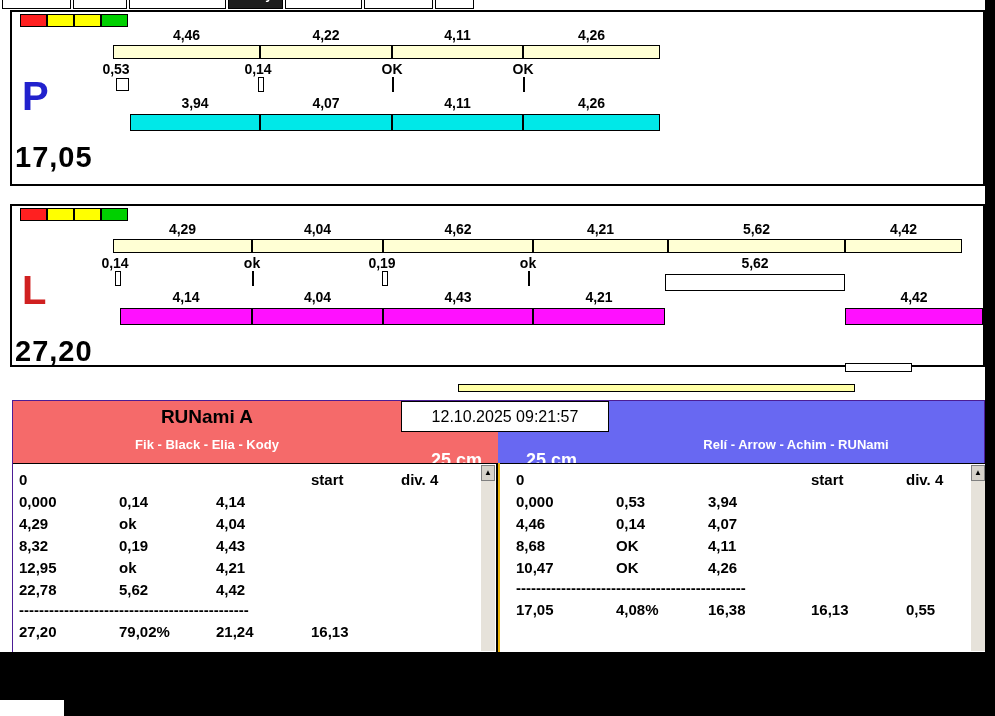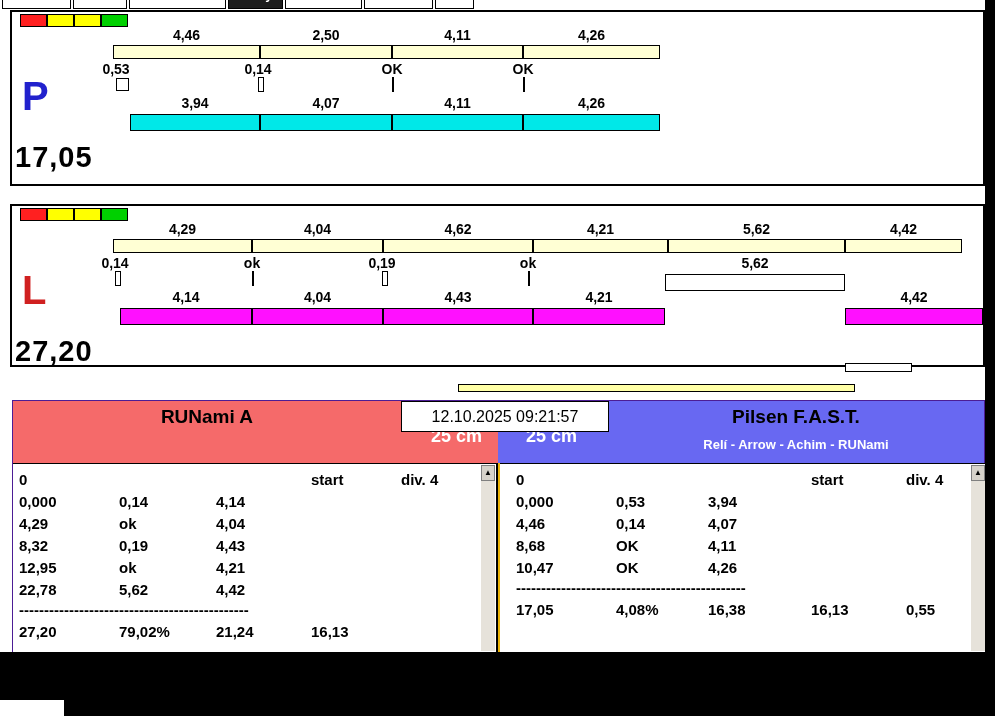--- a/index.html
+++ b/index.html
@@ -93,7 +93,7 @@
     <div class="lane-total">17,05</div>
   <div class="num top-num" style="left: 174.5px;">4,46</div>
       <div class="bar-seg top-seg" style="left: 101px; width: 147px; background: rgb(255, 255, 212);"></div>
-      <div class="num top-num" style="left: 314px;">2,50</div>
+      <div class="num top-num" style="left: 314px;">4,22</div>
       <div class="bar-seg top-seg" style="left: 248px; width: 132px; background: rgb(255, 255, 212);"></div>
       <div class="num top-num" style="left: 445.5px;">4,11</div>
       <div class="bar-seg top-seg" style="left: 380px; width: 131px; background: rgb(255, 255, 212);"></div>

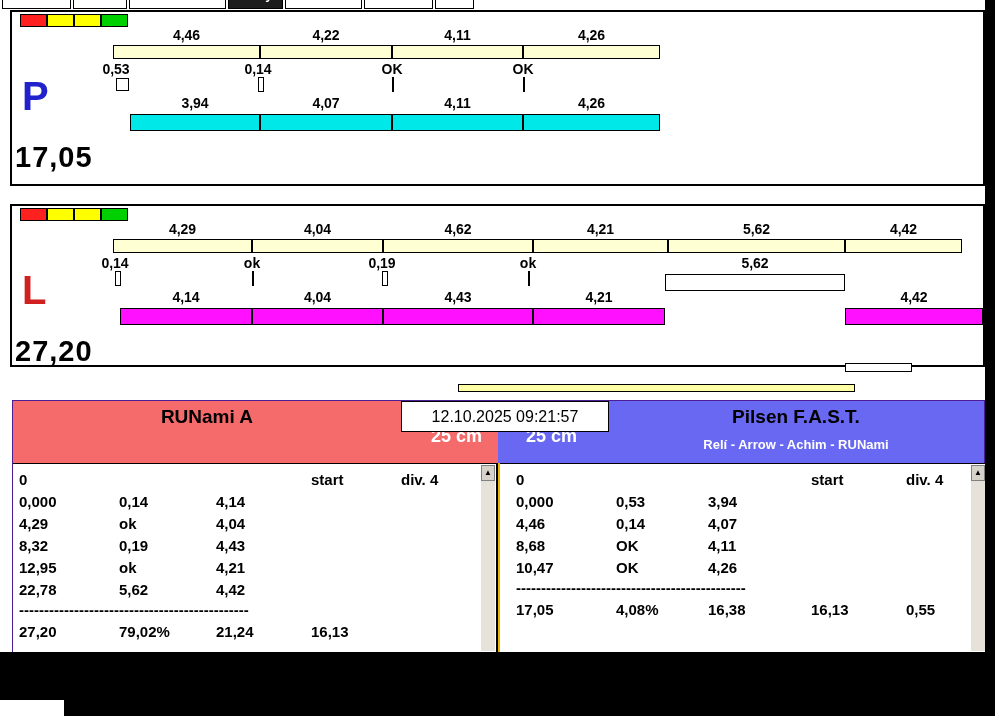--- a/index.html
+++ b/index.html
@@ -171,7 +171,6 @@
     </div>
 
     <div class="hdr hdr-right" id="hdr-right" style="background: rgb(104, 104, 242);">
-      <div class="team-name">Pilsen F.A.S.T.</div>
       <div class="team-dogs">Relí - Arrow - Achim - RUNami</div>
       <div class="team-height">25 cm</div>
     </div>

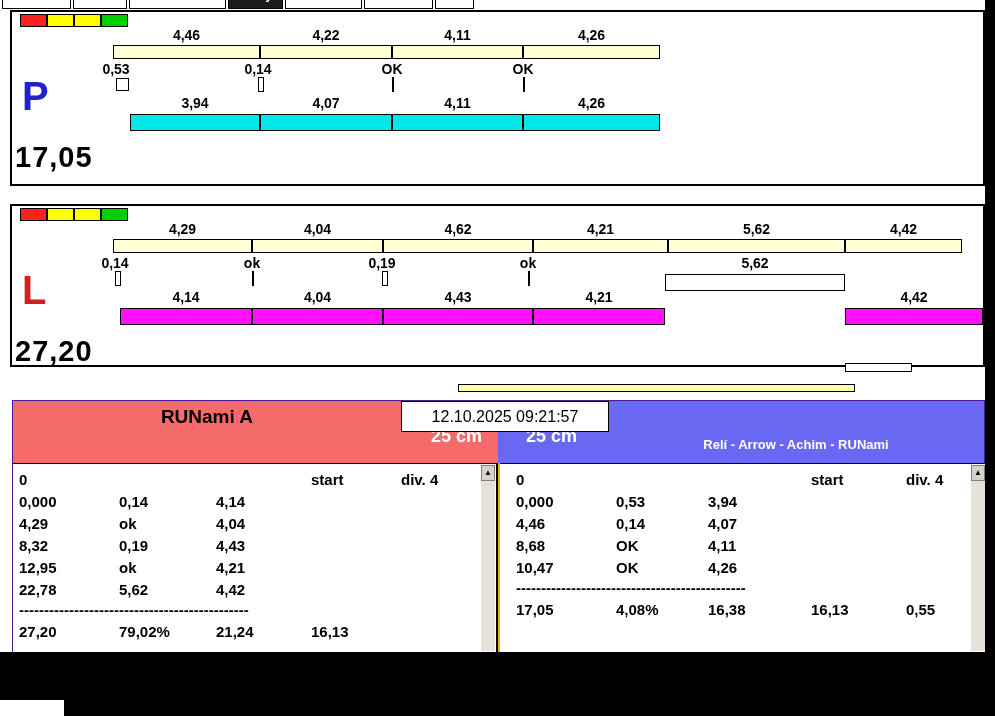--- a/index.html
+++ b/index.html
@@ -167,6 +167,7 @@
 
     <div class="hdr hdr-left" id="hdr-left" style="background: rgb(245, 106, 106);">
       <div class="team-name">RUNami A</div>
+      <div class="team-dogs">Fik - Black - Elia - Kody</div>
       <div class="team-height">25 cm</div>
     </div>
 

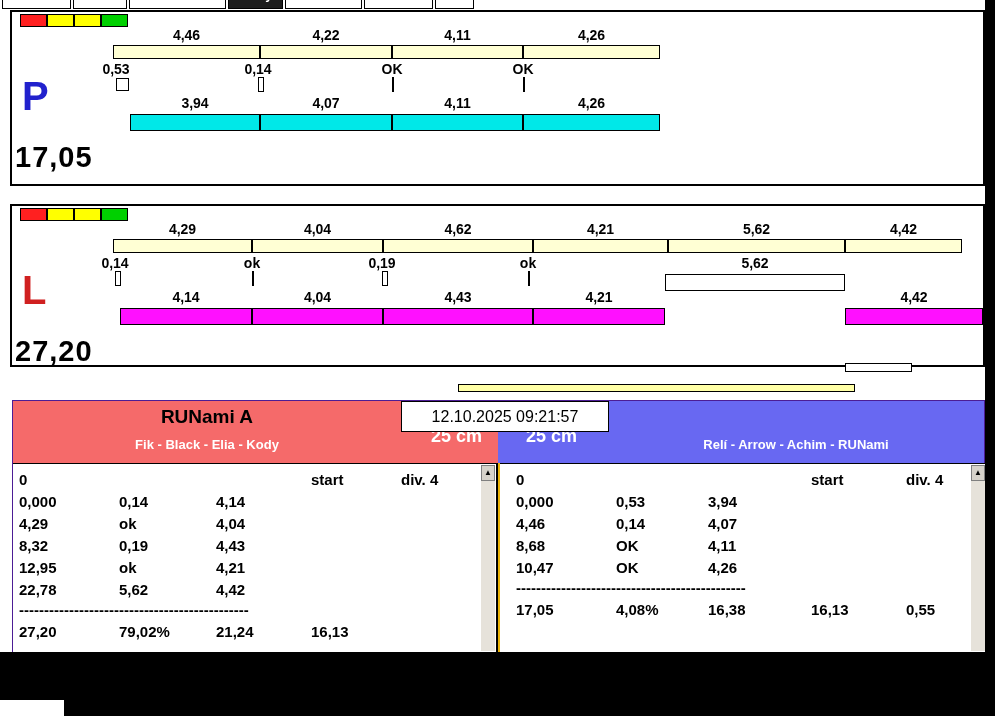--- a/index.html
+++ b/index.html
@@ -47,7 +47,7 @@
   .team-dogs{position:absolute;top:36px;font-size:13px;color:#fff;text-align:center;white-space:nowrap;}
   .hdr-left .team-dogs{left:0;width:388px;}
   .hdr-right .team-dogs{left:110px;width:376px;}
-  .team-height{position:absolute;top:25px;font-size:18px;color:#fff;white-space:nowrap;}
+  .team-height{position:absolute;top:49px;font-size:18px;color:#fff;white-space:nowrap;}
   .hdr-left .team-height{right:16px;}
   .hdr-right .team-height{left:28px;}
   .timestamp{position:absolute;left:388px;top:0;width:208px;height:31px;background:#fff;border:1px solid #000;

